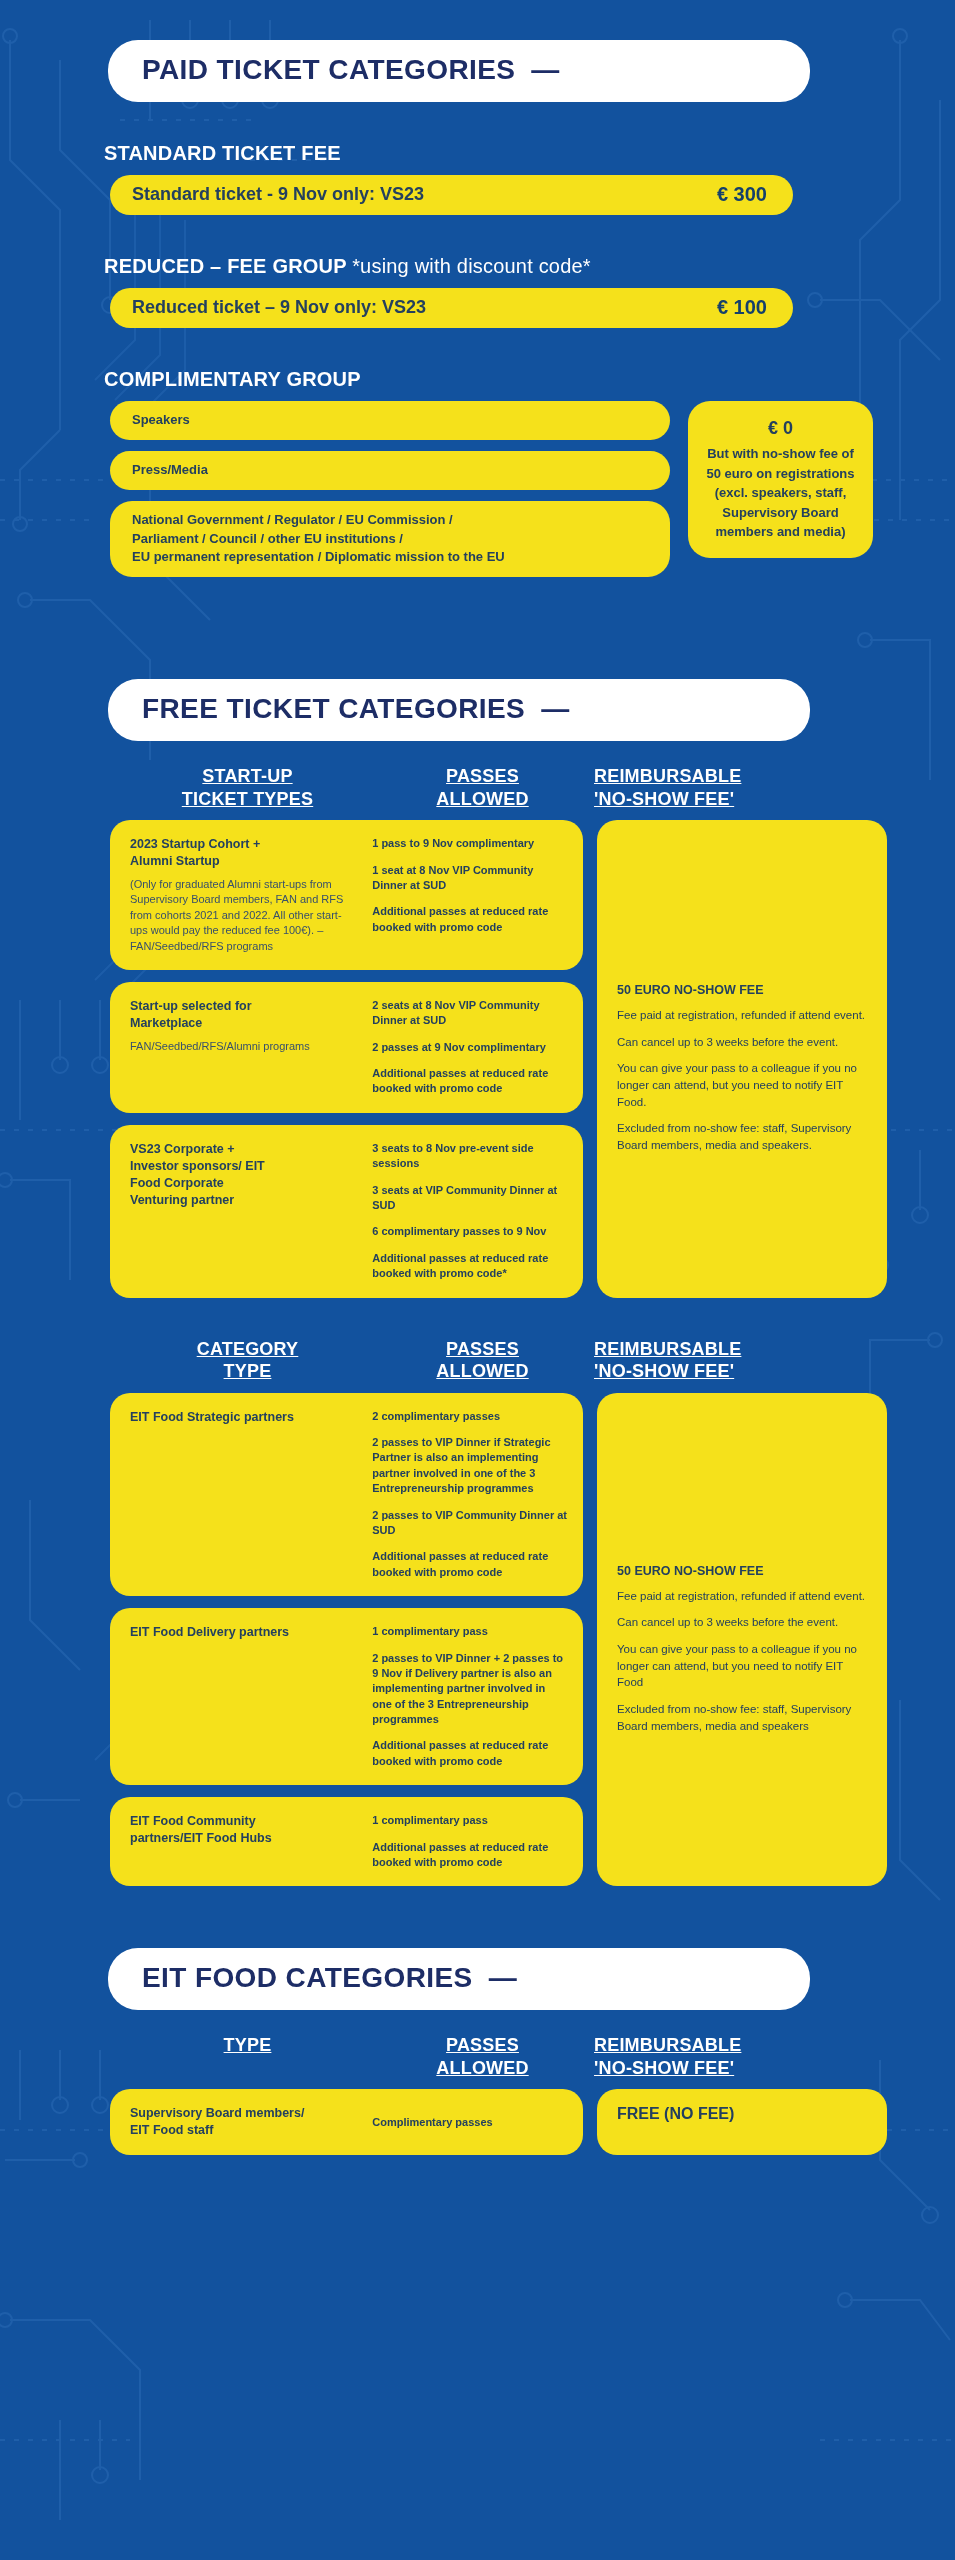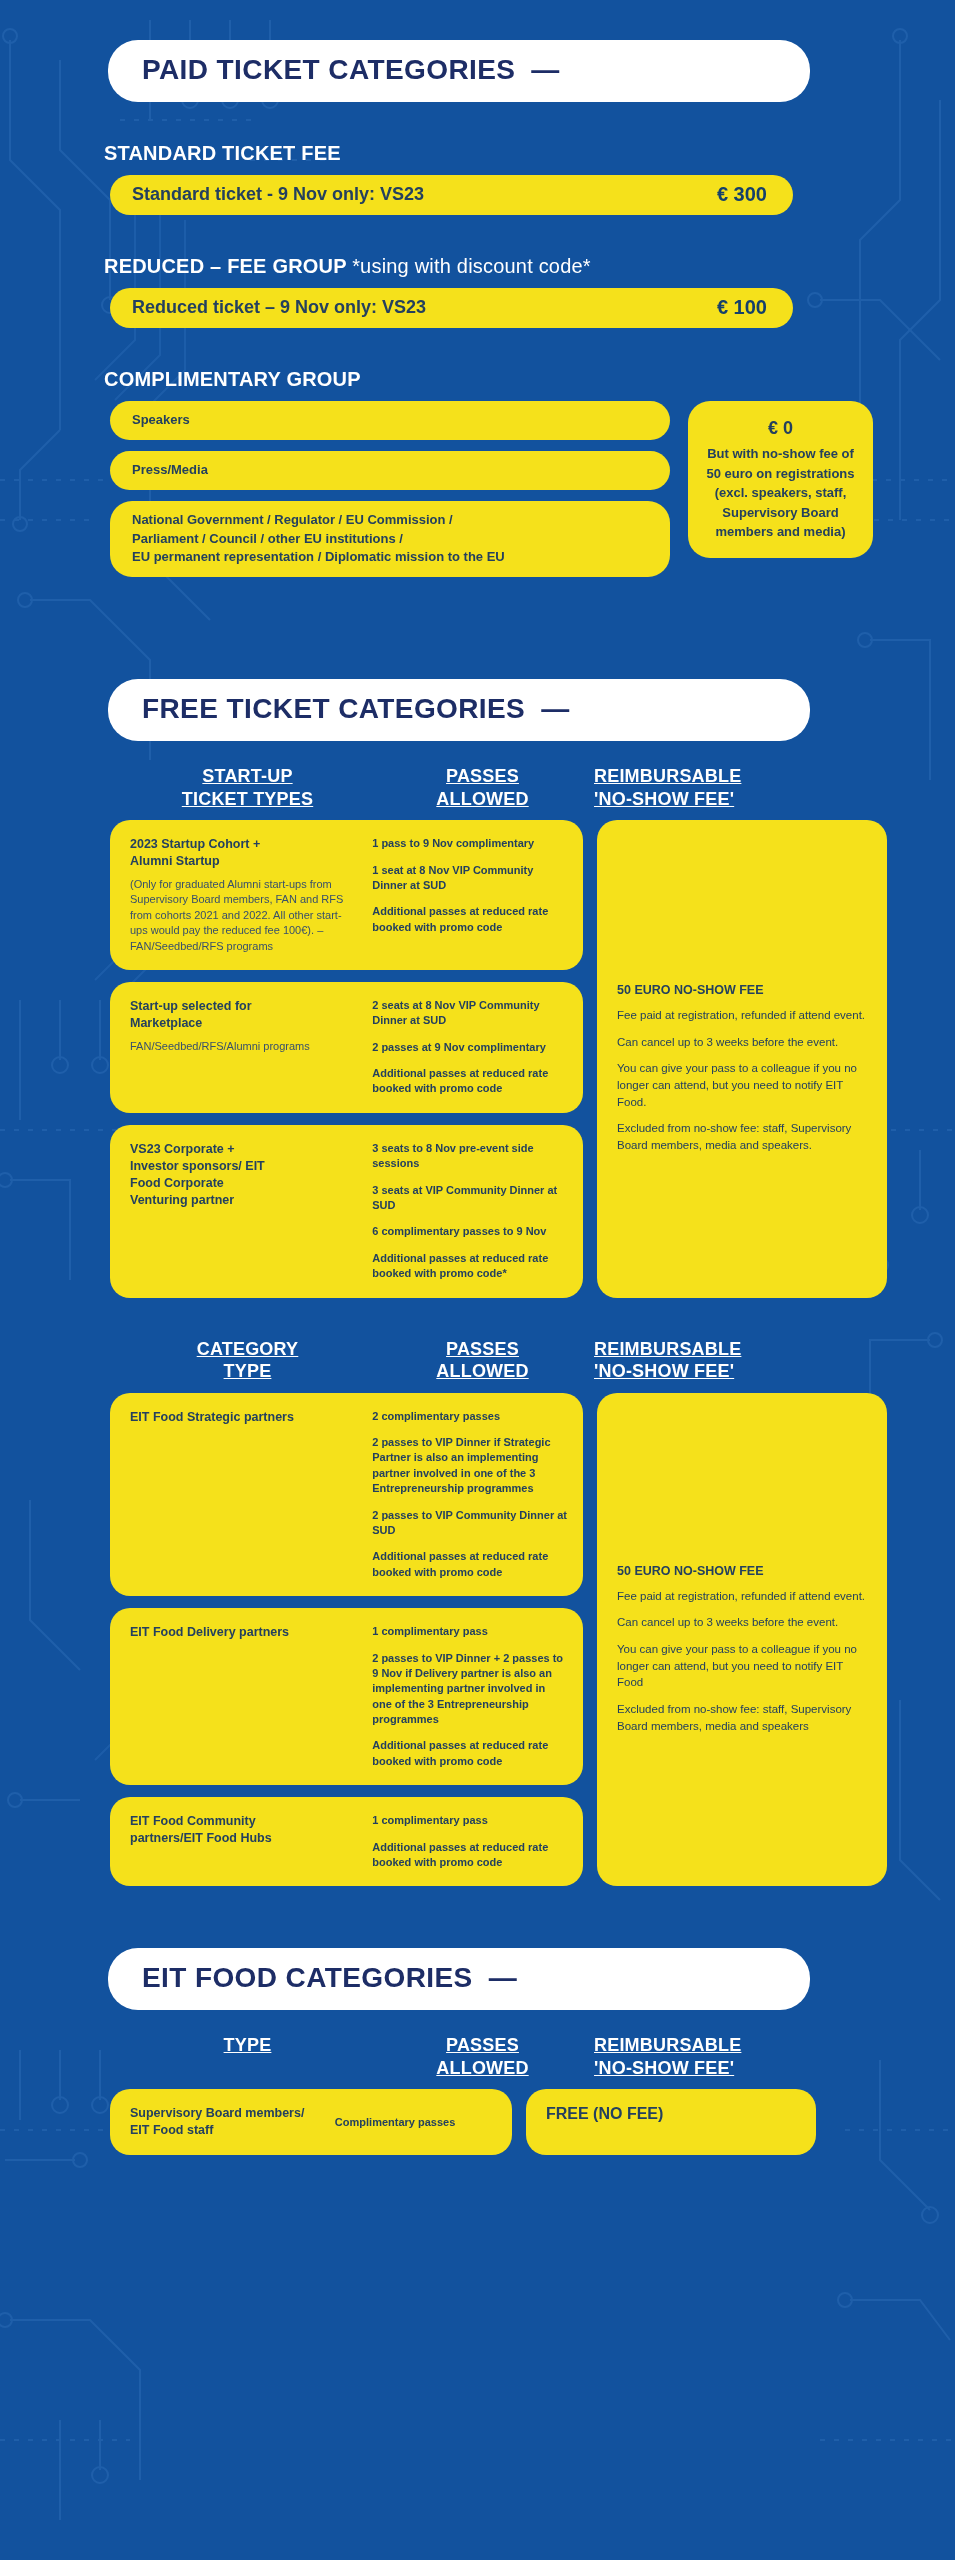--- a/index.html
+++ b/index.html
@@ -119,7 +119,7 @@
   .eit-table-head{ display:flex; margin-left:110px; width:780px; margin-bottom:10px;}
   .eit-body{ display:flex; margin-left:110px; gap:14px; }
   .eit-row{
-    background:#f5e11b; border-radius:20px; width:402px;
+    background:#f5e11b; border-radius:20px; width:473px;
     display:flex; align-items:center; padding:16px 16px 16px 20px; gap:26px; color:#24405e;
   }
   .eit-free{

